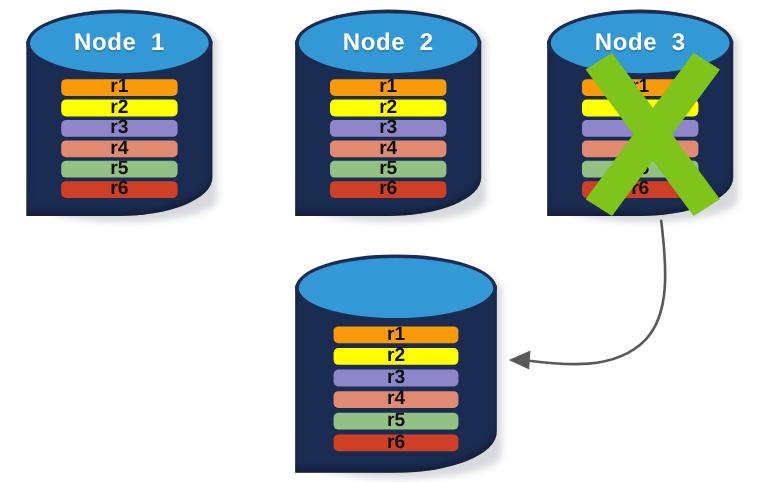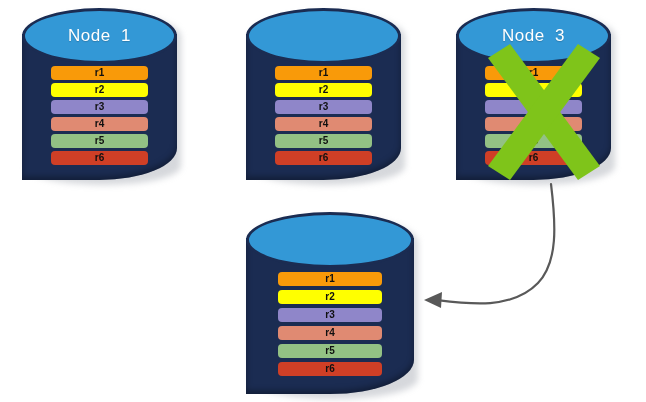--- a/index.html
+++ b/index.html
@@ -44,8 +44,8 @@
     position:absolute;left:0;top:0;width:100%;height:56px;
     display:flex;align-items:center;justify-content:center;
     color:#ffffff;
-    font-weight:normal;
-    font-size:17px;
+    font-weight:bold;
+    font-size:20px;
     letter-spacing:.5px;
     text-shadow:0 1px 1px rgba(0,0,0,.18);
     z-index:3;

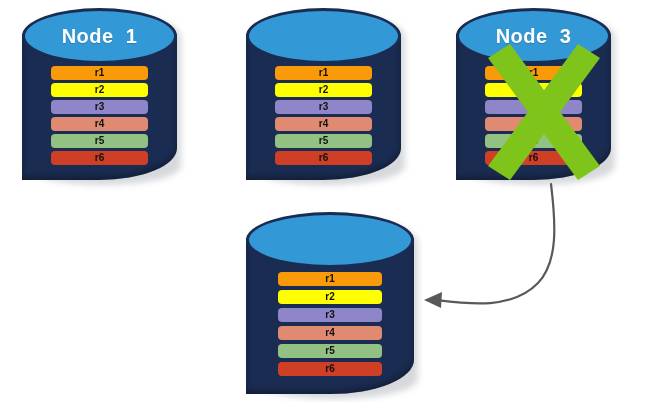--- a/index.html
+++ b/index.html
@@ -102,6 +102,7 @@
       <div class="cyl-body"></div>
       <div class="cyl-top"></div>
     </div>
+    <div class="cyl-title">Node  2</div>
     <div class="rows" style="left:29px;top:58px;width:97px;">
       <div class="row" style="background:#f99a09;">r1</div>
       <div class="row" style="background:#ffff00;">r2</div>

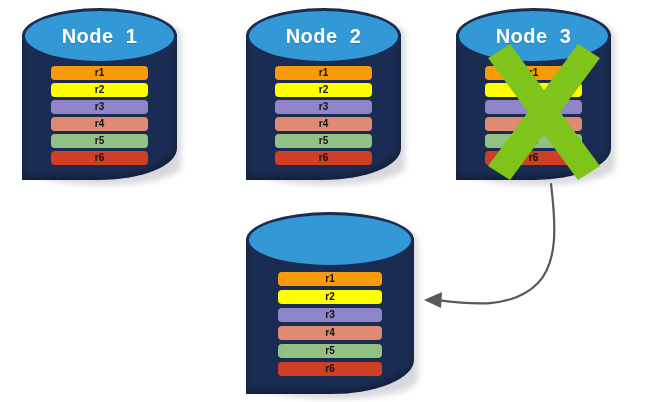--- a/index.html
+++ b/index.html
@@ -61,7 +61,7 @@
     height:14px;
     border-radius:4px;
     display:flex;align-items:center;justify-content:center;
-    font-size:10px;
+    font-size:16px;
     font-weight:bold;
     color:#101010;
     line-height:1;

